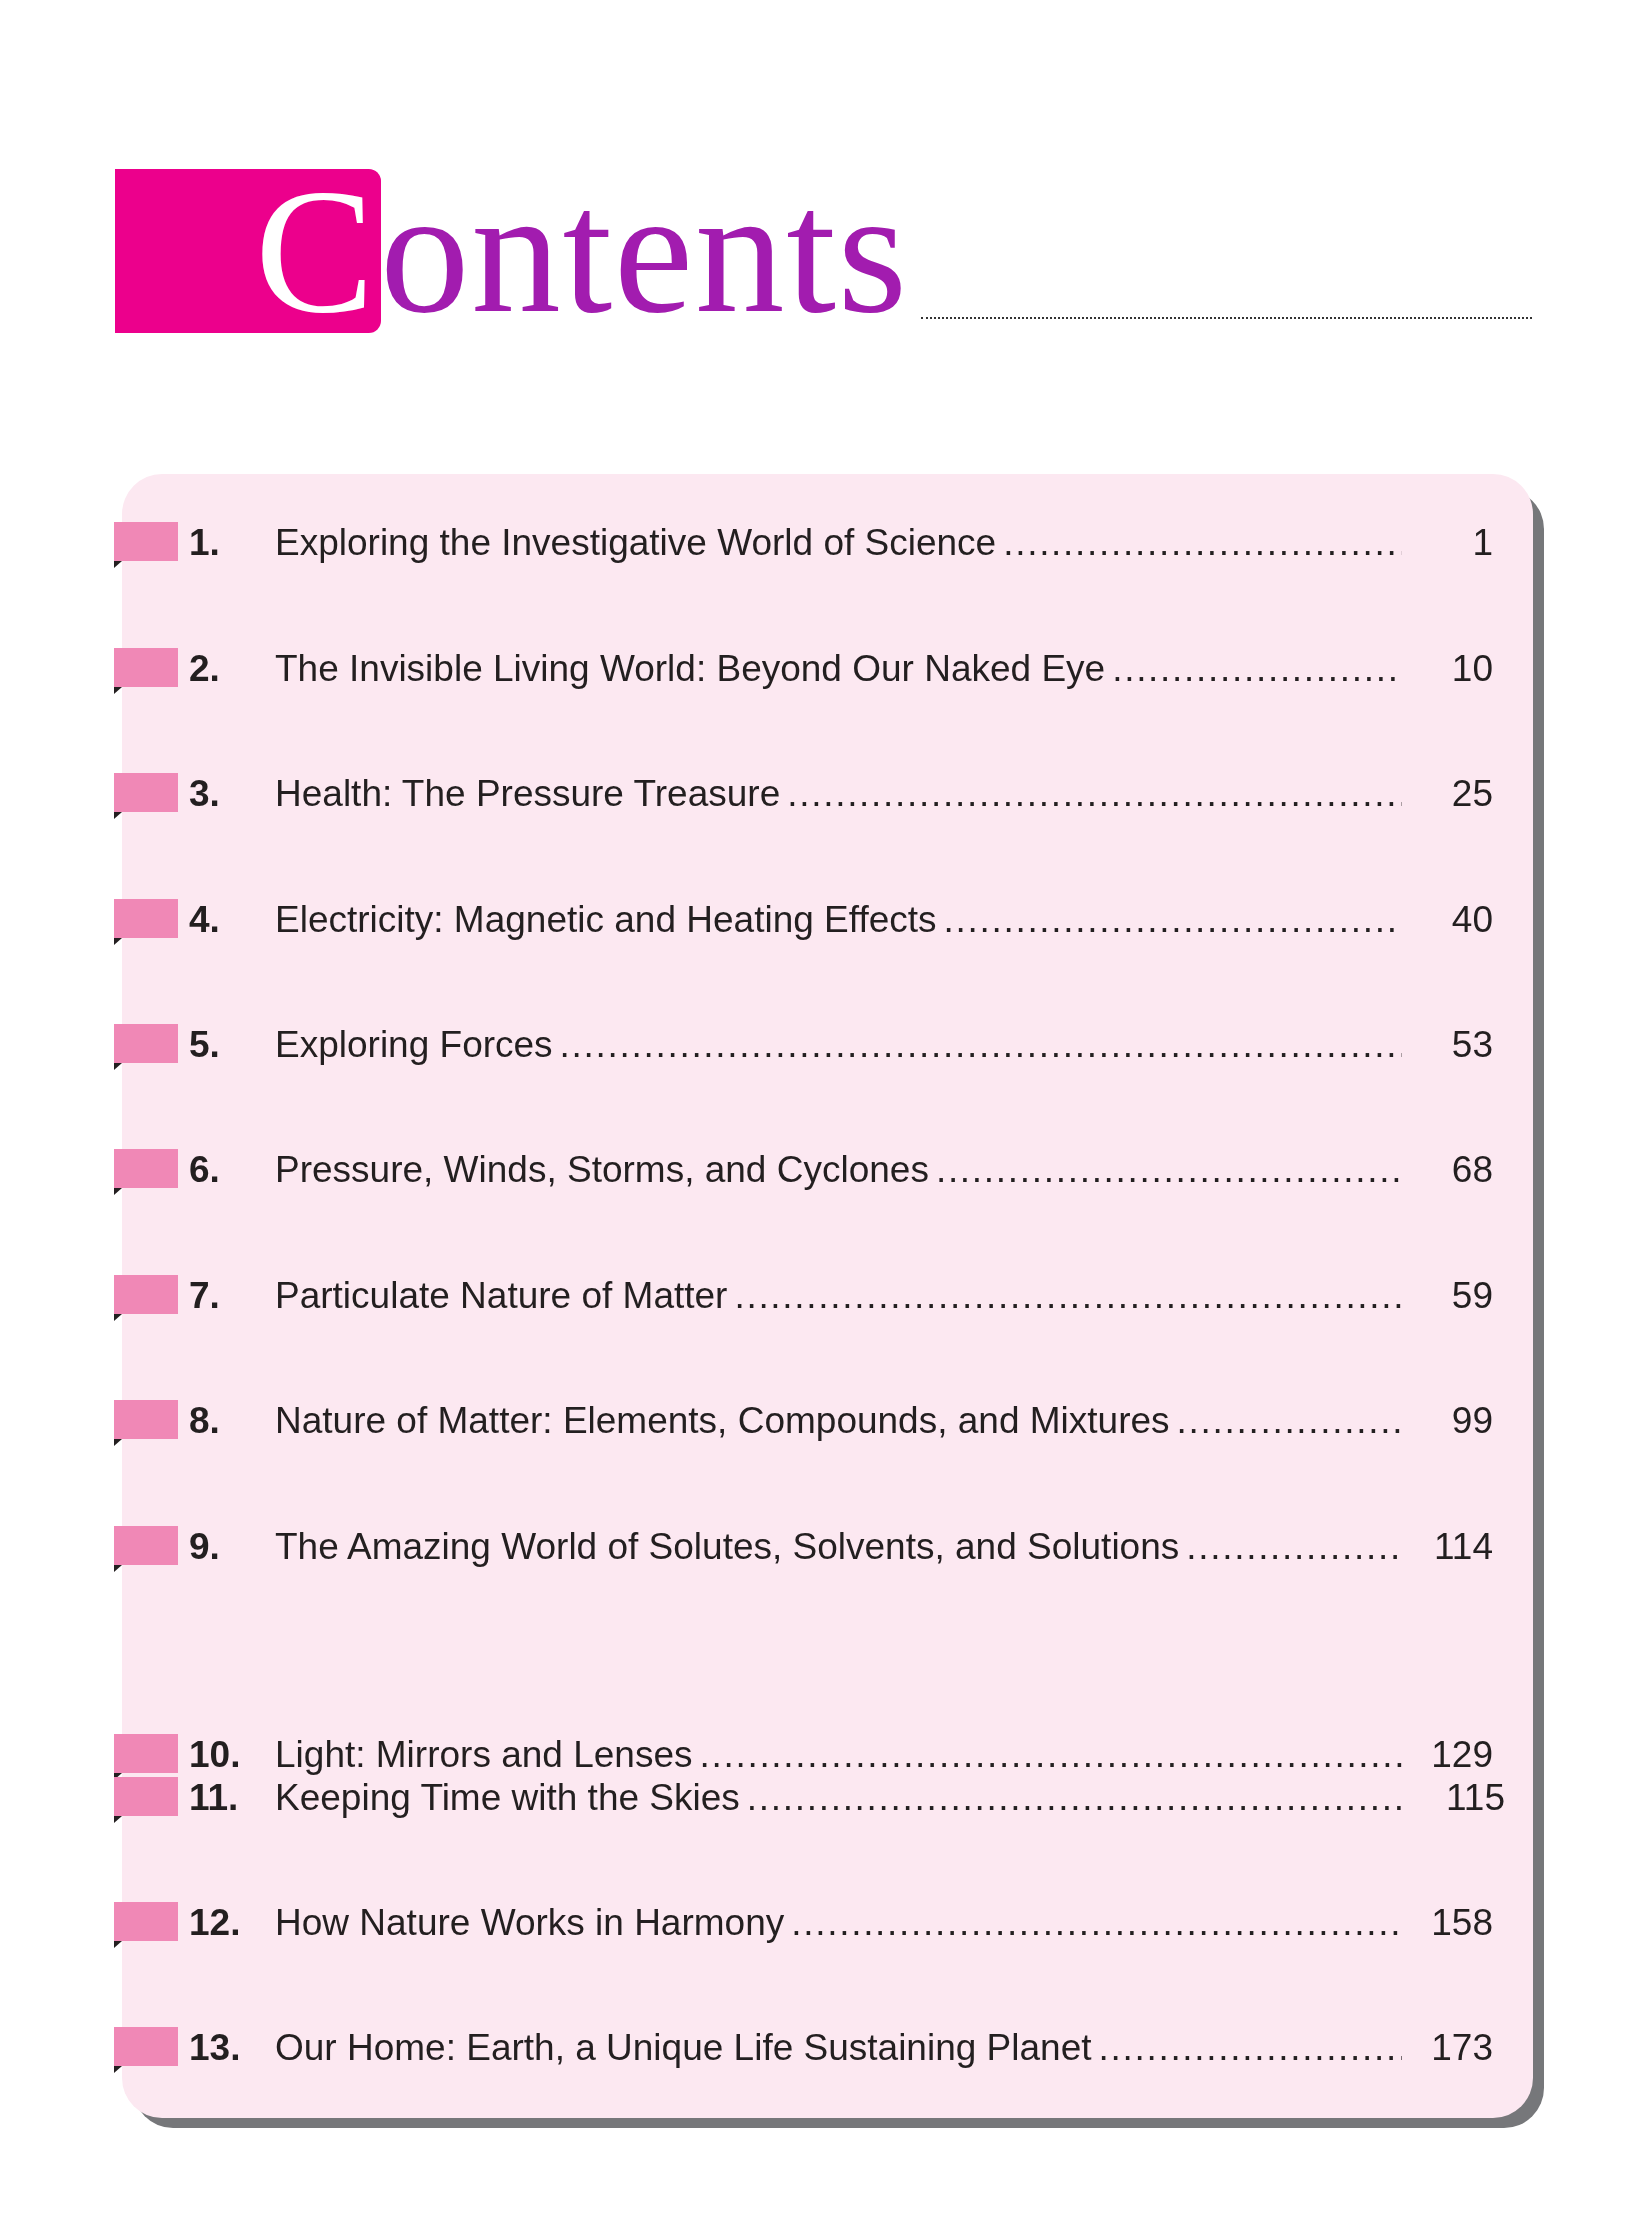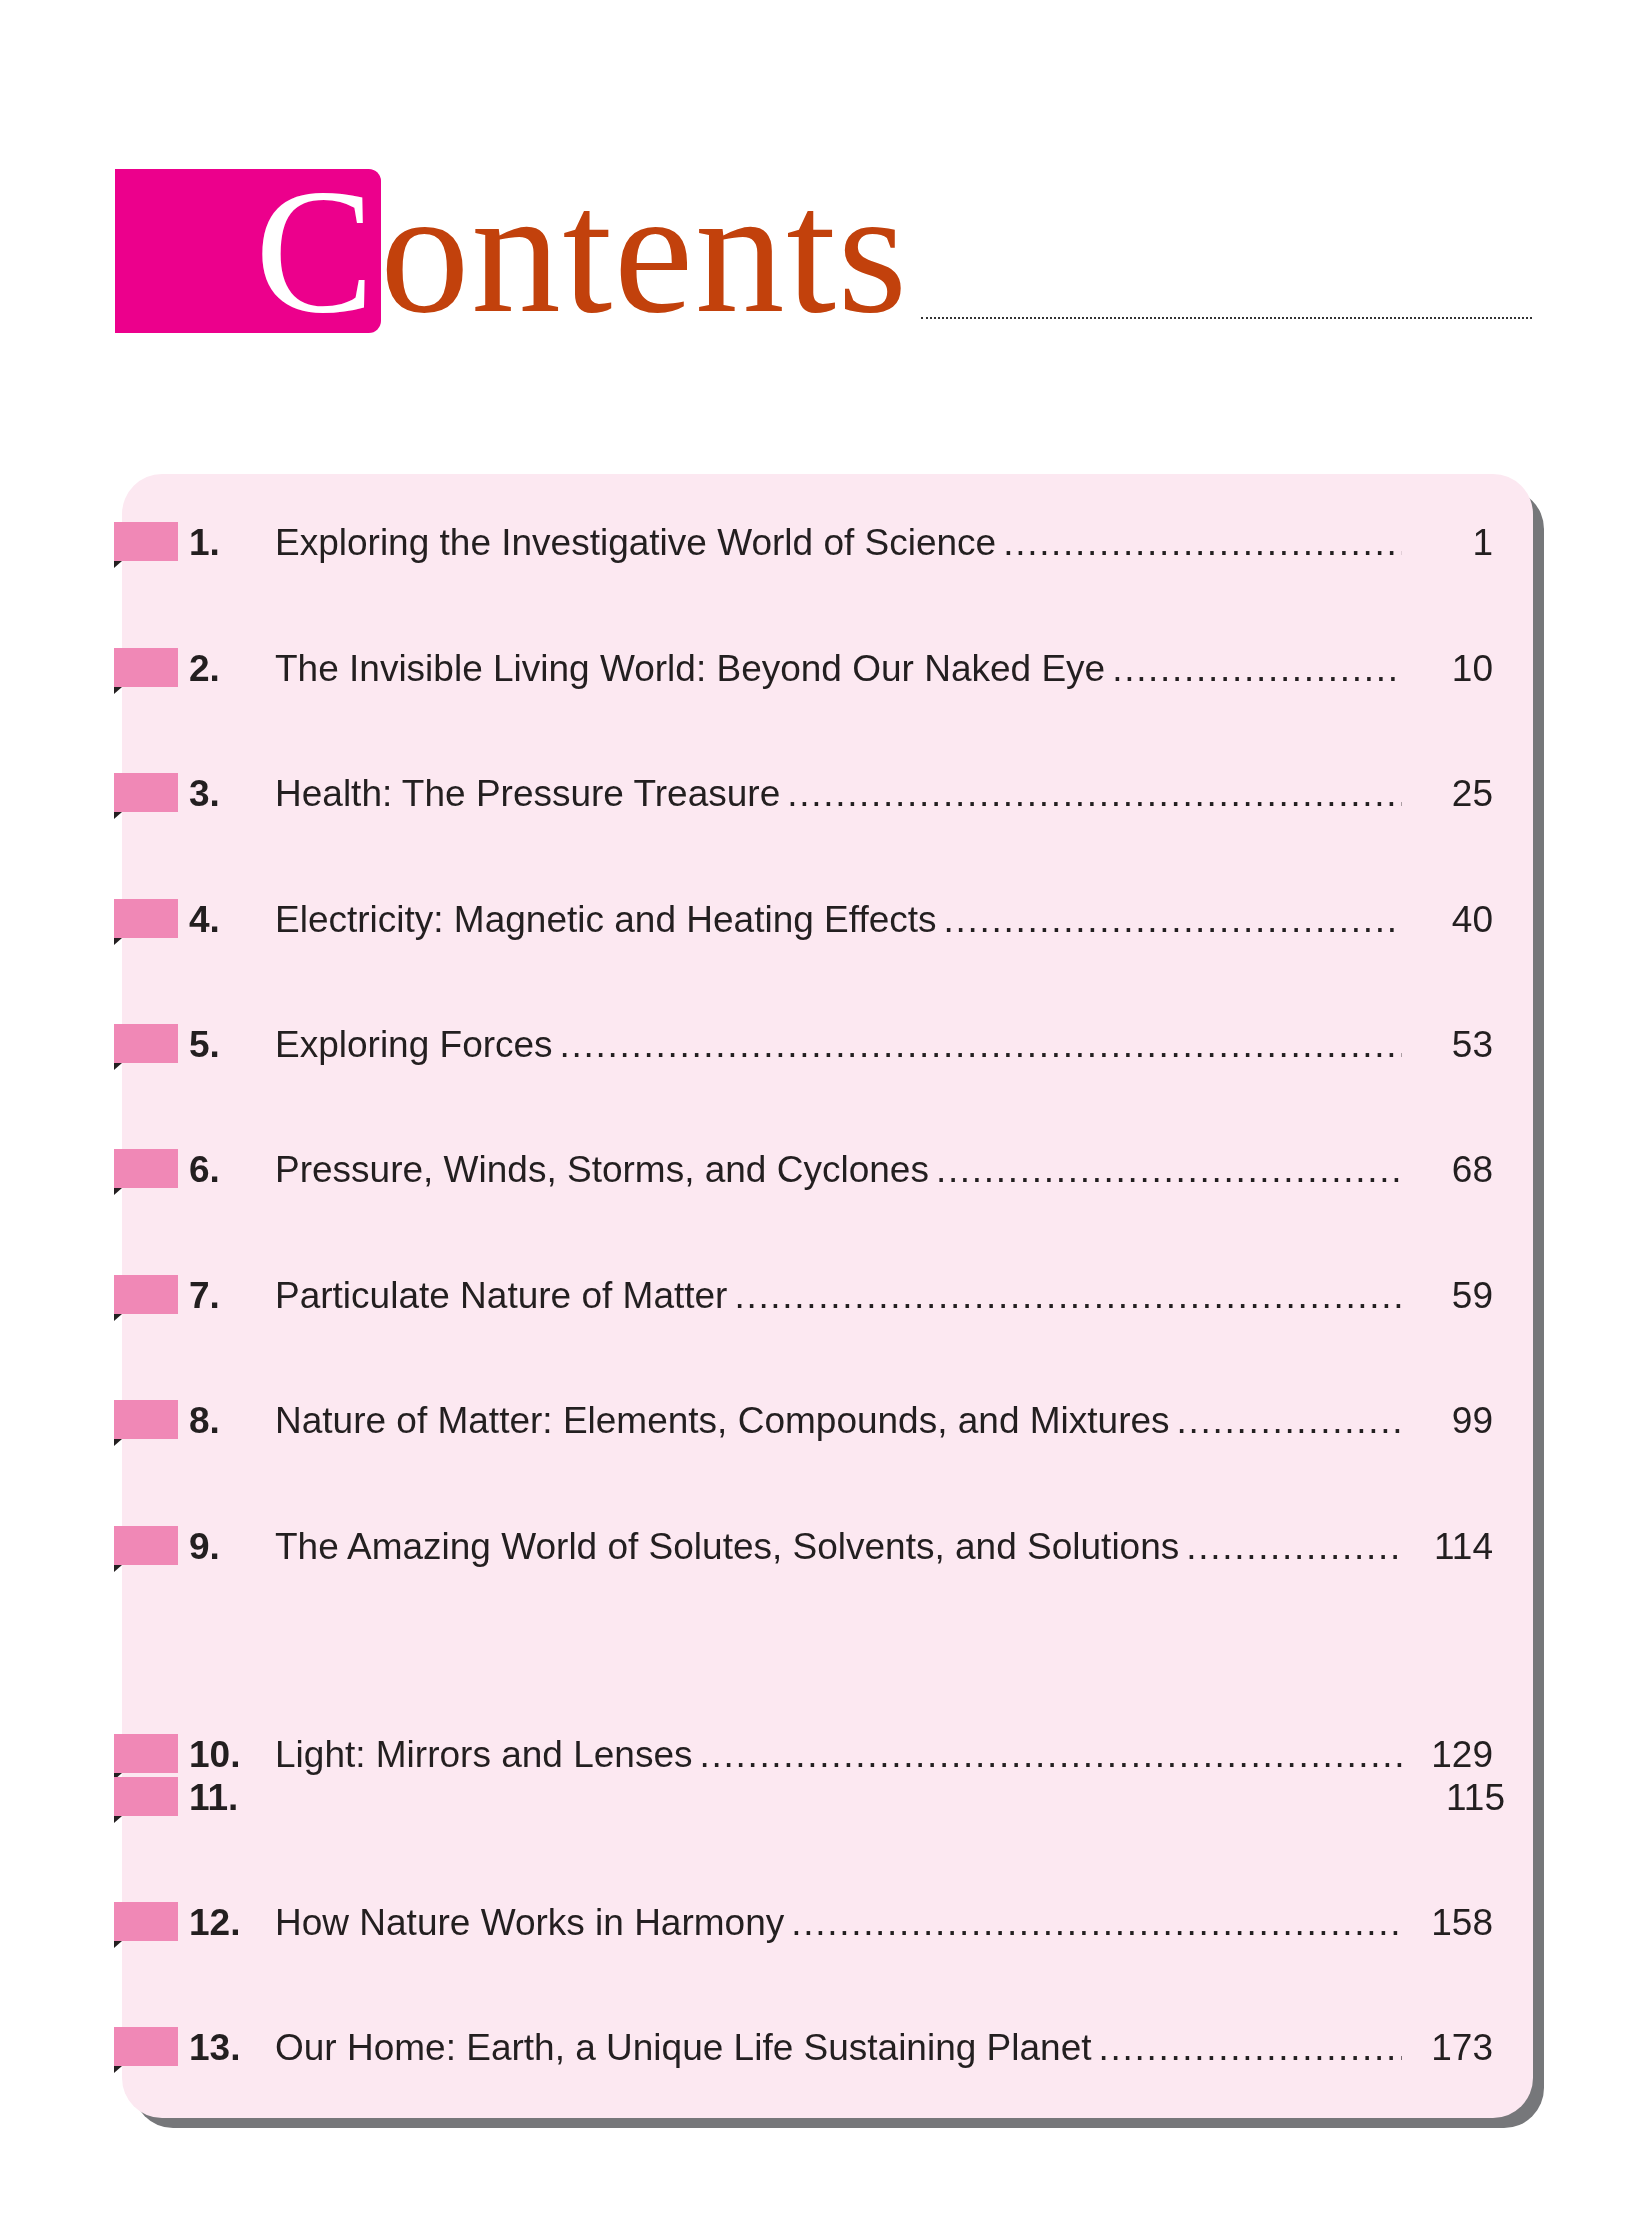--- a/index.html
+++ b/index.html
@@ -10,7 +10,7 @@
   .title-c { position: absolute; left: 255px; top: 169px; font-family: "Liberation Serif", serif;
              font-size: 179px; line-height: 164px; color: #ffffff; }
   .title-rest { position: absolute; left: 380px; top: 169px; font-family: "Liberation Serif", serif;
-                font-size: 179px; line-height: 164px; color: #c2410c; letter-spacing: 1.7px; }
+                font-size: 179px; line-height: 164px; color: #a21caf; letter-spacing: 1.7px; }
   .title-rule { position: absolute; left: 921px; top: 317px; width: 611px; height: 0;
                 border-top: 2.6px dotted #333; }
   .toc-shadow { position: absolute; left: 133px; top: 489px; width: 1411px; height: 1639px;

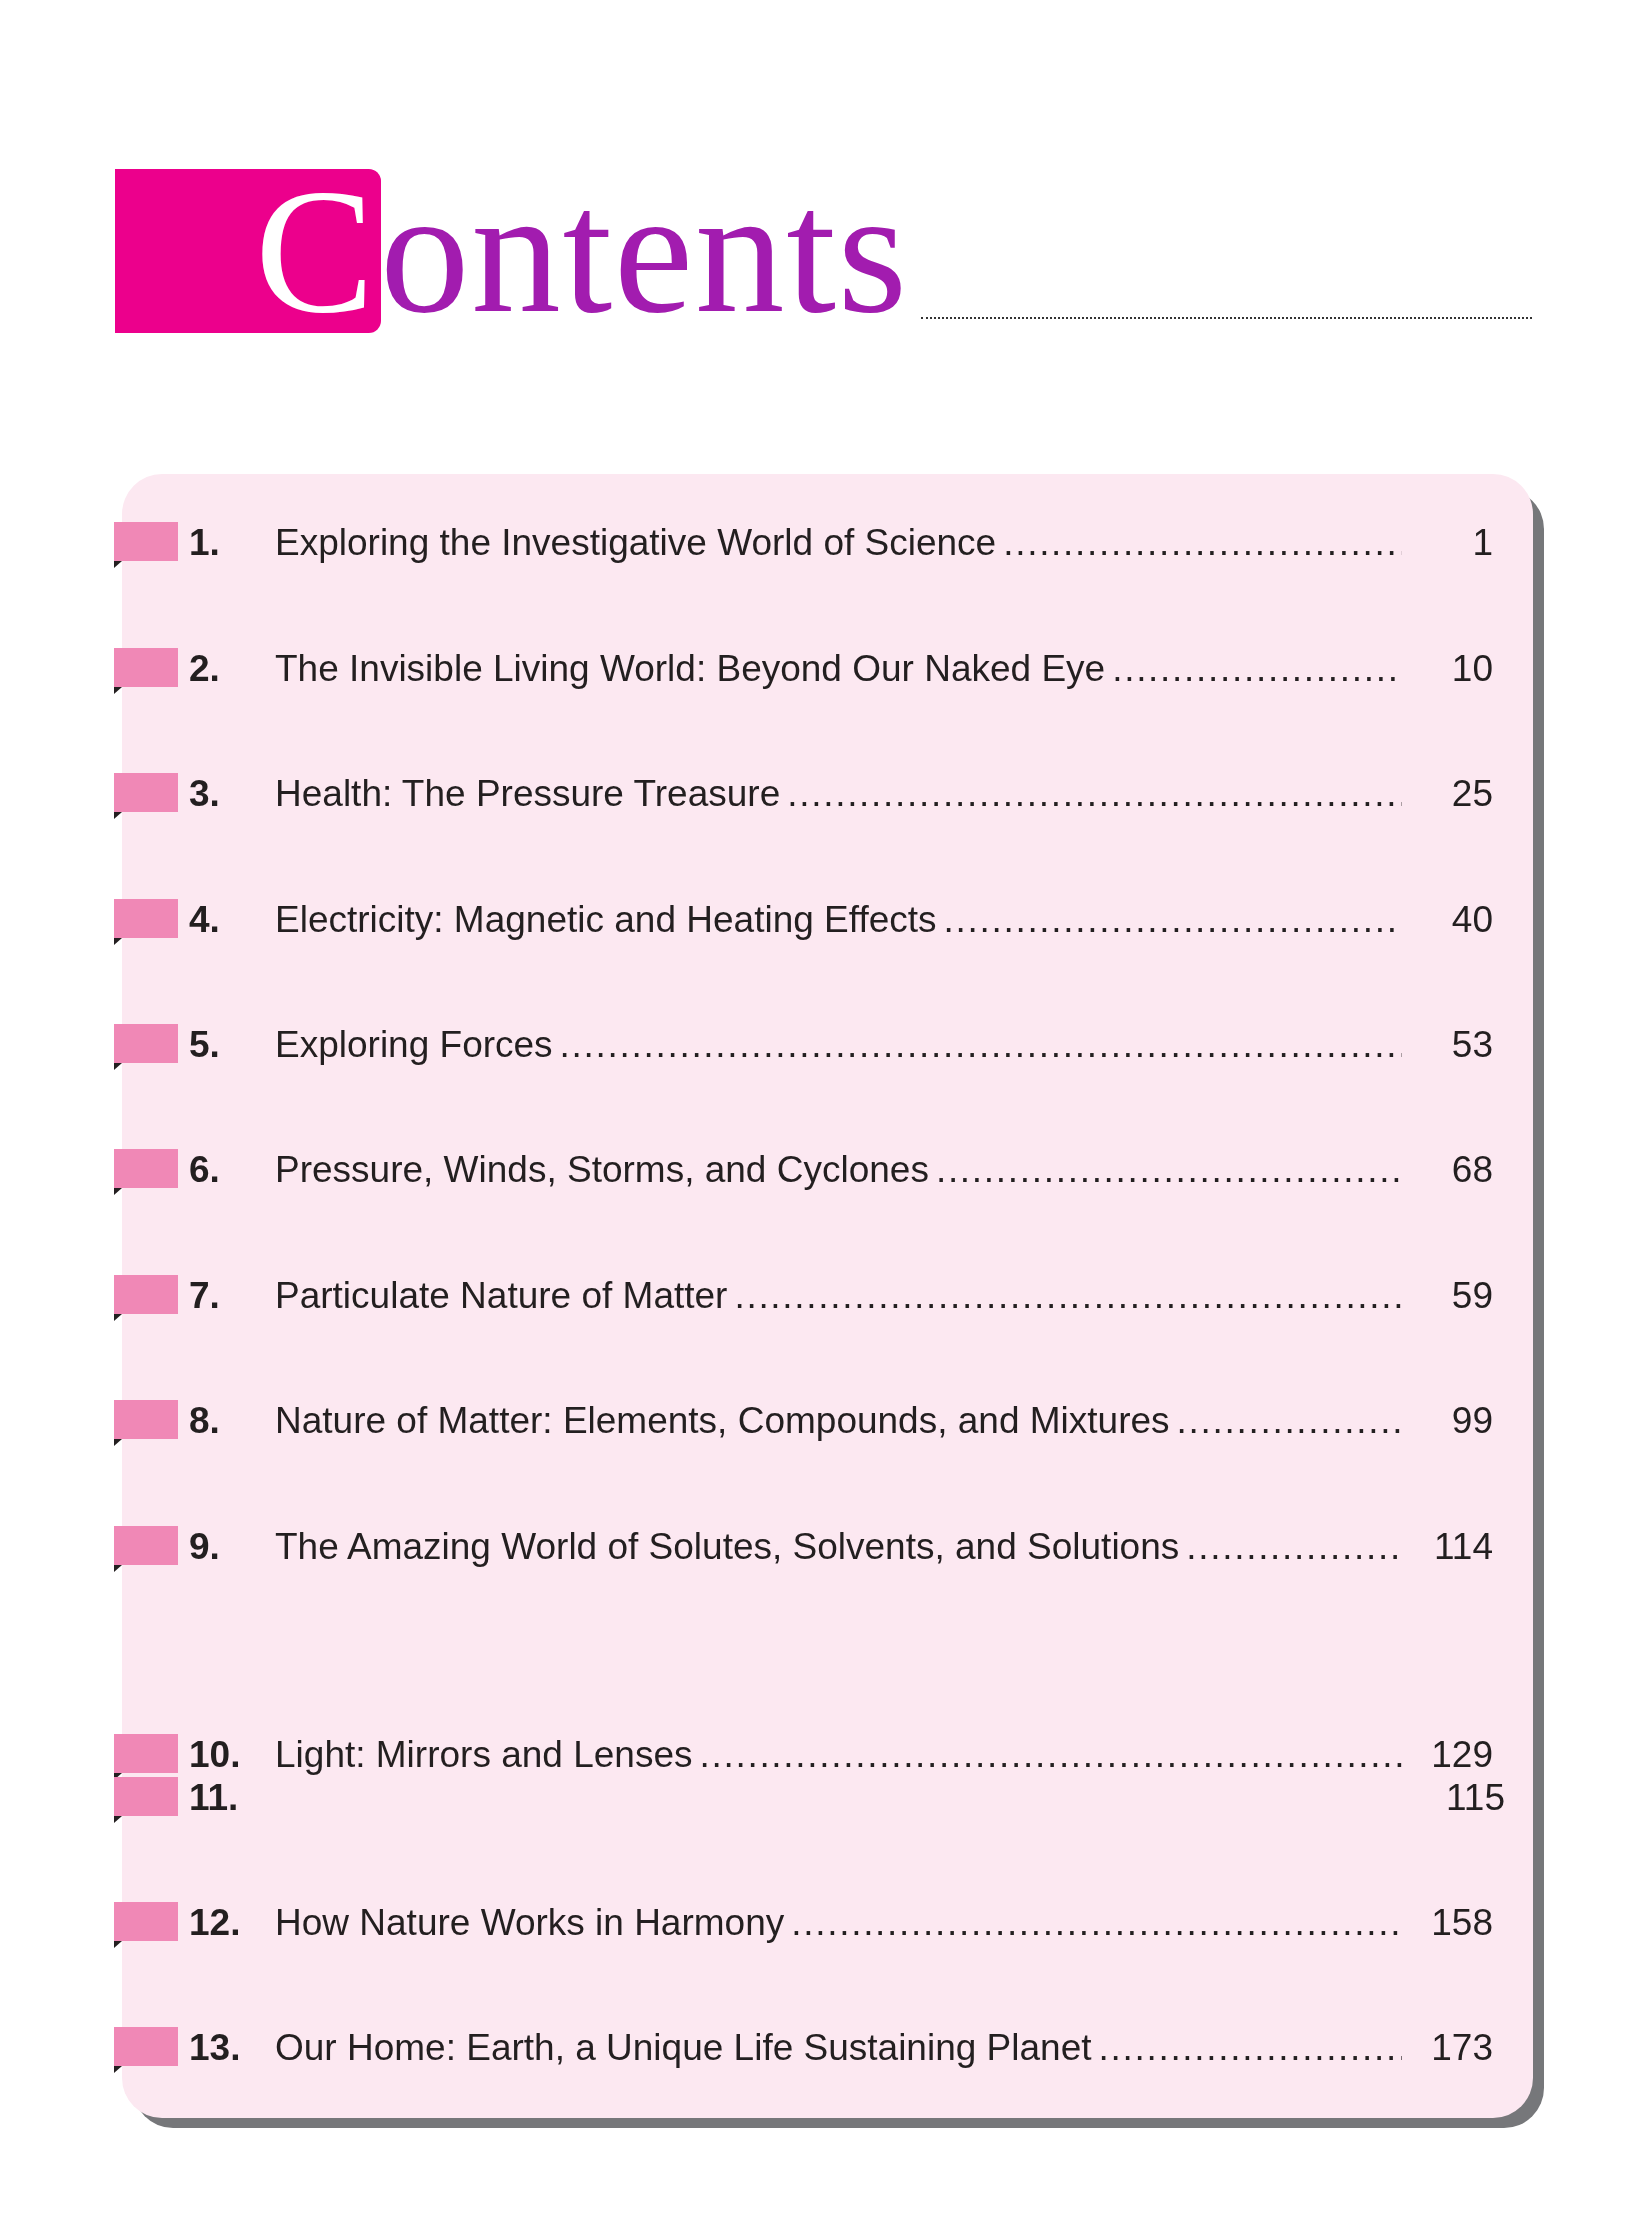--- a/index.html
+++ b/index.html
@@ -145,6 +145,10 @@
     <div class="tab"></div>
     <div class="fold"></div>
     <div class="num">11.</div>
+    <div class="entry">
+      <span class="t">Keeping Time with the Skies</span>
+      <span class="dots"></span>
+    </div>
     <div class="pg">115</div>
   </div>
     <div class="row" style="top: 1902px;">

